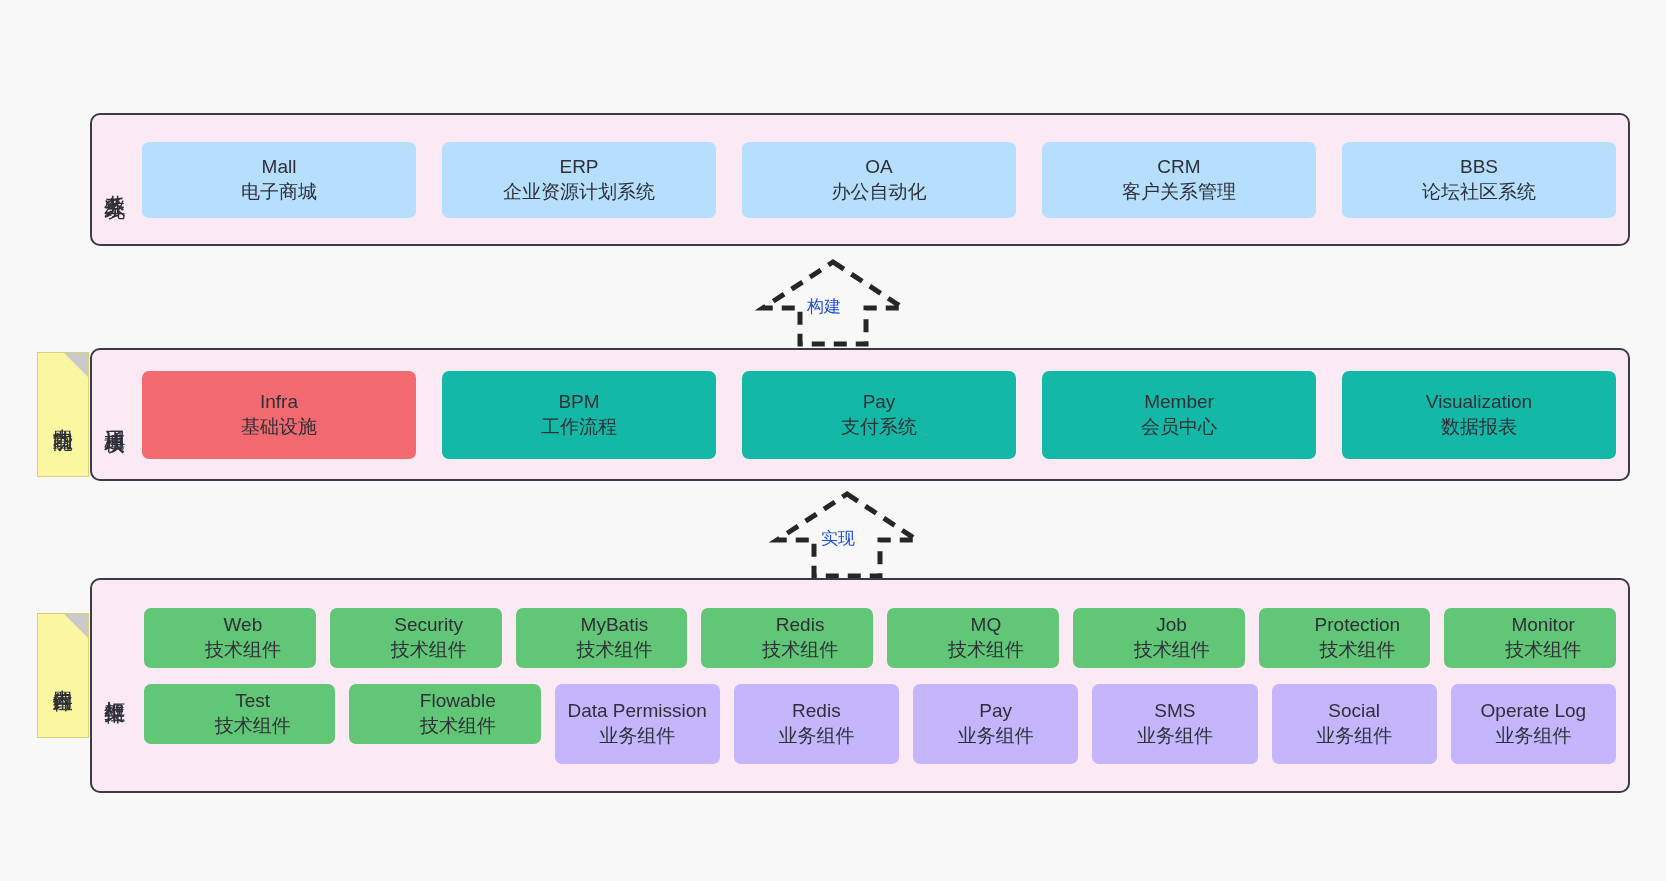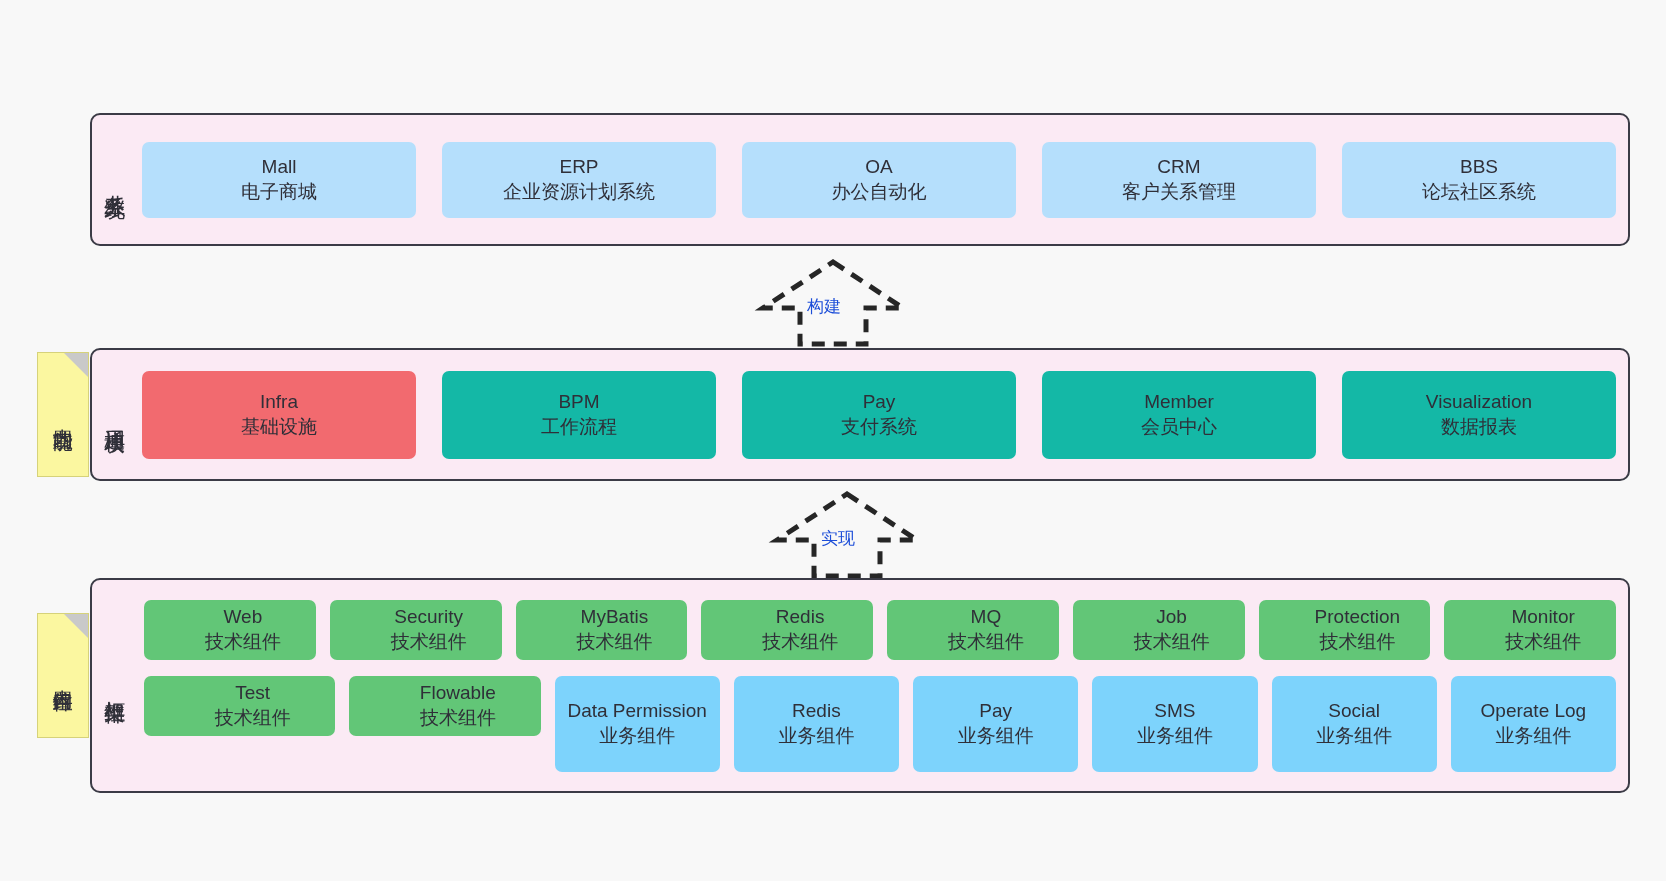--- a/index.html
+++ b/index.html
@@ -81,7 +81,7 @@
   .red{background:#f26a6f;height:88px;}
   .pink{background:#14b8a6;height:88px;}
   .green{background:#62c677;height:60px;padding-left:30px;}
-  .lgreen{background:#7dd3fc;height:96px;}
+  .lgreen{background:#c4b5fd;height:80px;}
 
   
   .note{

